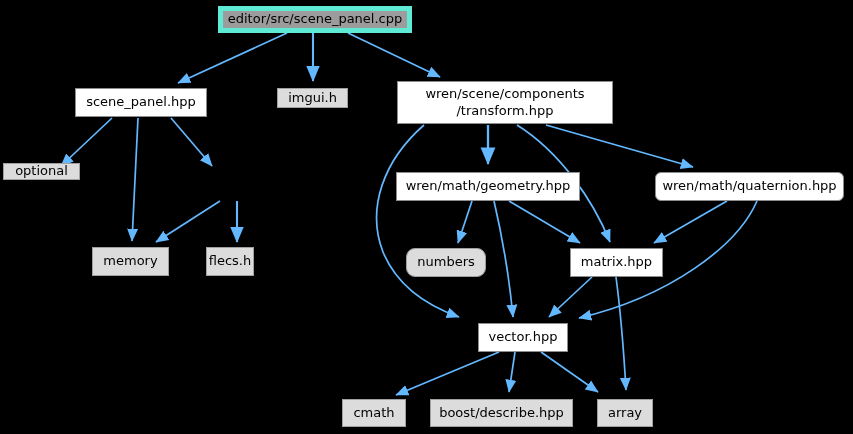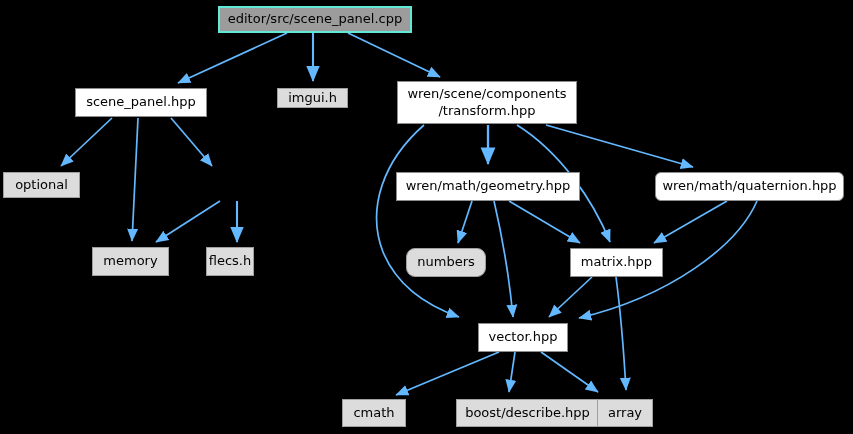--- a/index.html
+++ b/index.html
@@ -47,7 +47,7 @@
   }
   .node.root {
     background: #9c9c9c;
-    border: 2px solid #5eead4;
+    border: 5px solid #5eead4;
   }
 </style>
 </head>

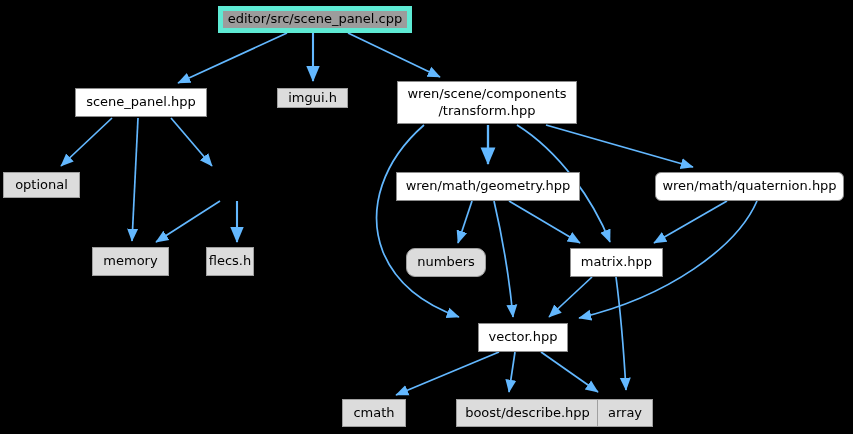--- a/index.html
+++ b/index.html
@@ -93,7 +93,7 @@
 
   <div class="node external" style="left:277px; top:88px; width:71px; height:20px;">imgui.h</div>
 
-  <div class="node internal" style="left:397px; top:81px; width:180px; height:43px;">wren/scene/components
+  <div class="node internal" style="left:397px; top:81px; width:216px; height:43px;">wren/scene/components
 /transform.hpp</div>
 
   <div class="node external" style="left:3px; top:172px; width:77px; height:26px;">optional</div>

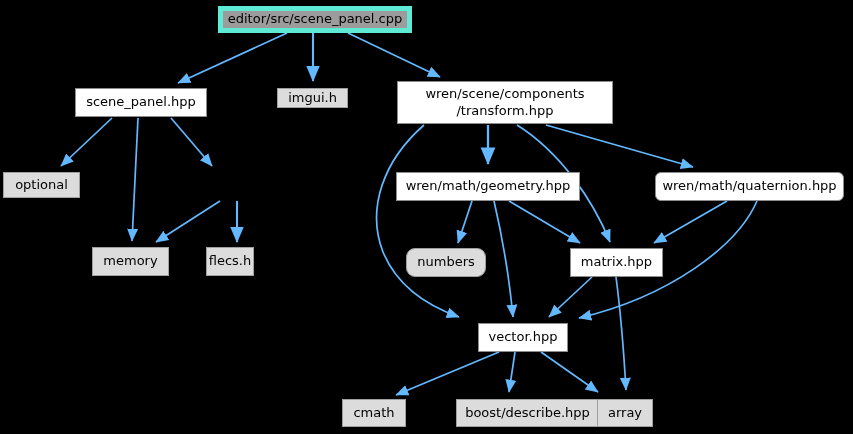--- a/index.html
+++ b/index.html
@@ -96,7 +96,7 @@
   <div class="node internal" style="left:397px; top:81px; width:216px; height:43px;">wren/scene/components
 /transform.hpp</div>
 
-  <div class="node external" style="left:3px; top:172px; width:77px; height:26px;">optional</div>
+  <div class="node external" style="left:3px; top:163px; width:77px; height:17px;">optional</div>
 
 
   <div class="node internal" style="left:396px; top:172px; width:184px; height:29px;">wren/math/geometry.hpp</div>

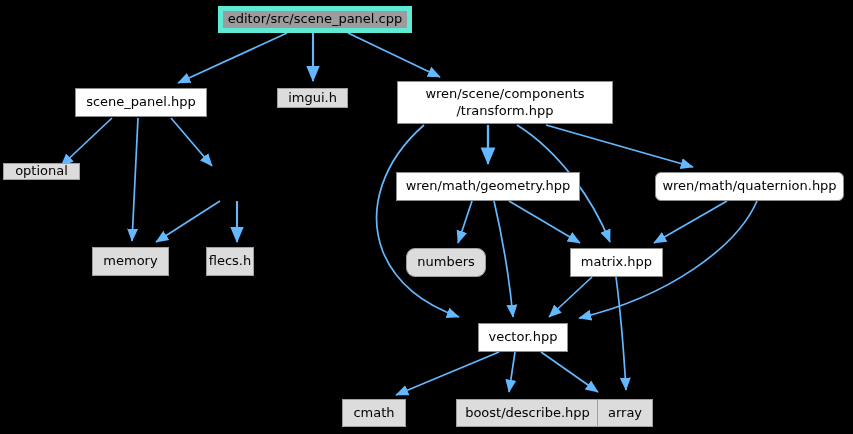--- a/index.html
+++ b/index.html
@@ -115,7 +115,7 @@
 
   <div class="node external" style="left:342px; top:399px; width:64px; height:28px;">cmath</div>
 
-  <div class="node external" style="left:456px; top:399px; width:143px; height:28px;">boost/describe.hpp</div>
+  <div class="node external" style="left:430px; top:399px; width:143px; height:28px;">boost/describe.hpp</div>
 
   <div class="node external" style="left:597px; top:399px; width:56px; height:28px;">array</div>
 

